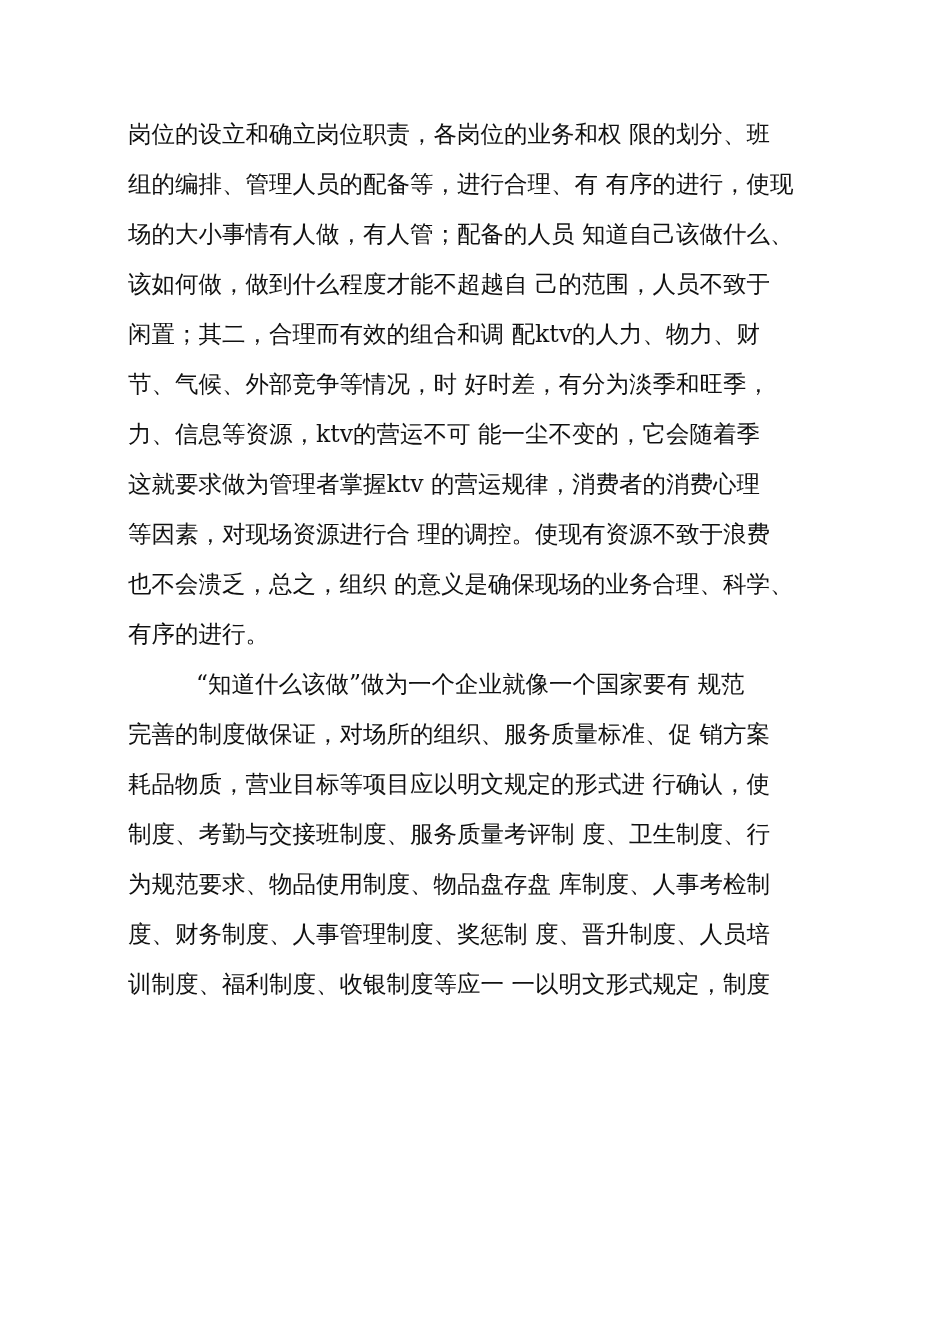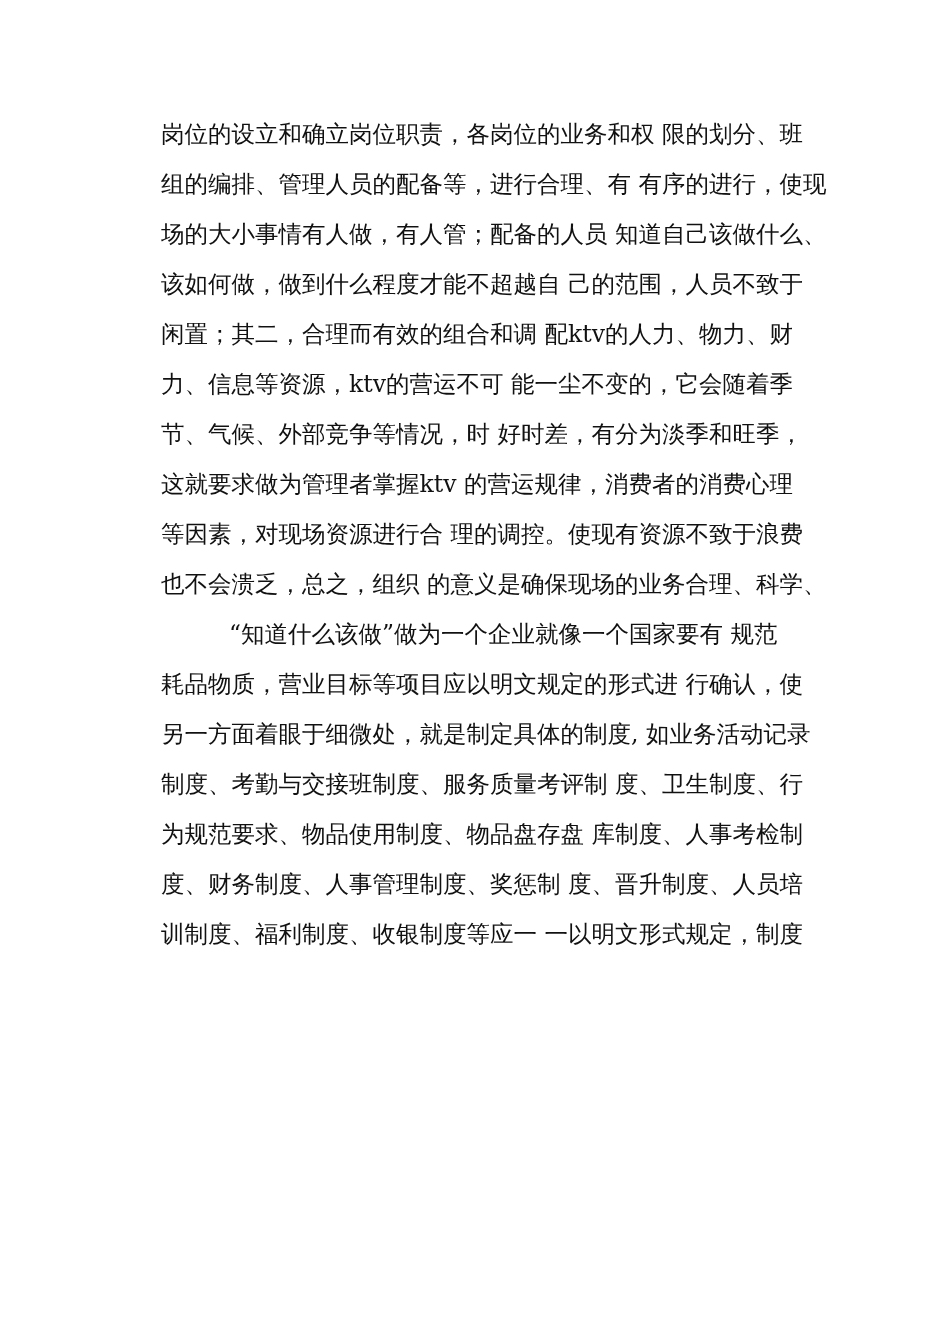--- a/index.html
+++ b/index.html
@@ -23,7 +23,7 @@
     }
     .text-block {
       position: absolute;
-      left: 161px;
+      left: 128px;
       top: 109px;
       width: 700px;
       font-family: "DejaVu Serif", "Liberation Serif", serif;

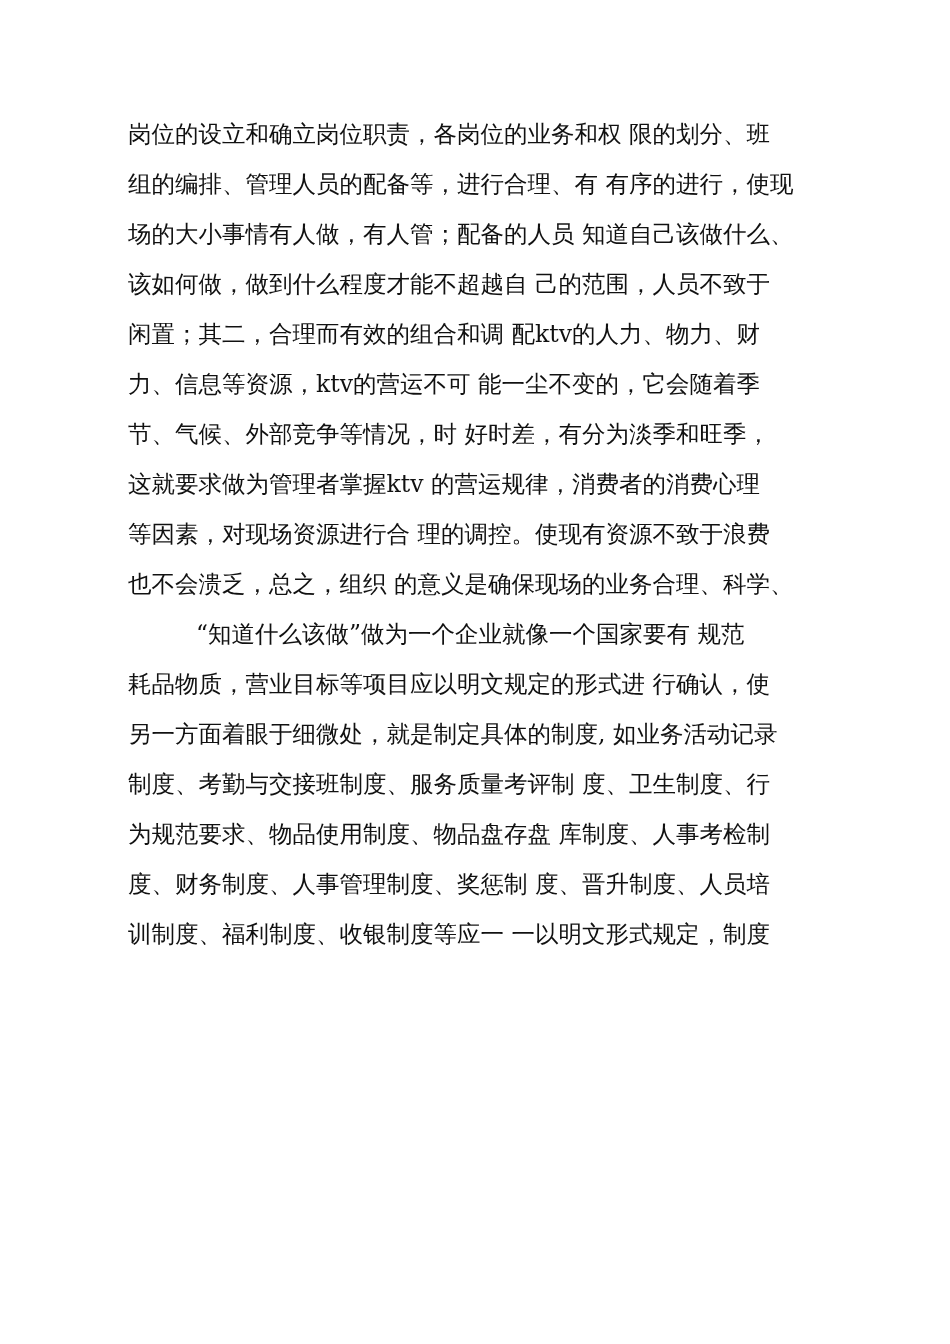--- a/index.html
+++ b/index.html
@@ -53,8 +53,8 @@
     <span class="line">场的大小事情有人做，有人管；配备的人员 知道自己该做什么、</span>
     <span class="line">该如何做，做到什么程度才能不超越自 己的范围，人员不致于</span>
     <span class="line">闲置；其二，合理而有效的组合和调 配ktv的人力、物力、财</span>
+    <span class="line">节、气候、外部竞争等情况，时 好时差，有分为淡季和旺季，</span>
     <span class="line">力、信息等资源，ktv的营运不可 能一尘不变的，它会随着季</span>
-    <span class="line">节、气候、外部竞争等情况，时 好时差，有分为淡季和旺季，</span>
     <span class="line">这就要求做为管理者掌握ktv 的营运规律，消费者的消费心理</span>
     <span class="line">等因素，对现场资源进行合 理的调控。使现有资源不致于浪费</span>
     <span class="line">也不会溃乏，总之，组织 的意义是确保现场的业务合理、科学、</span>

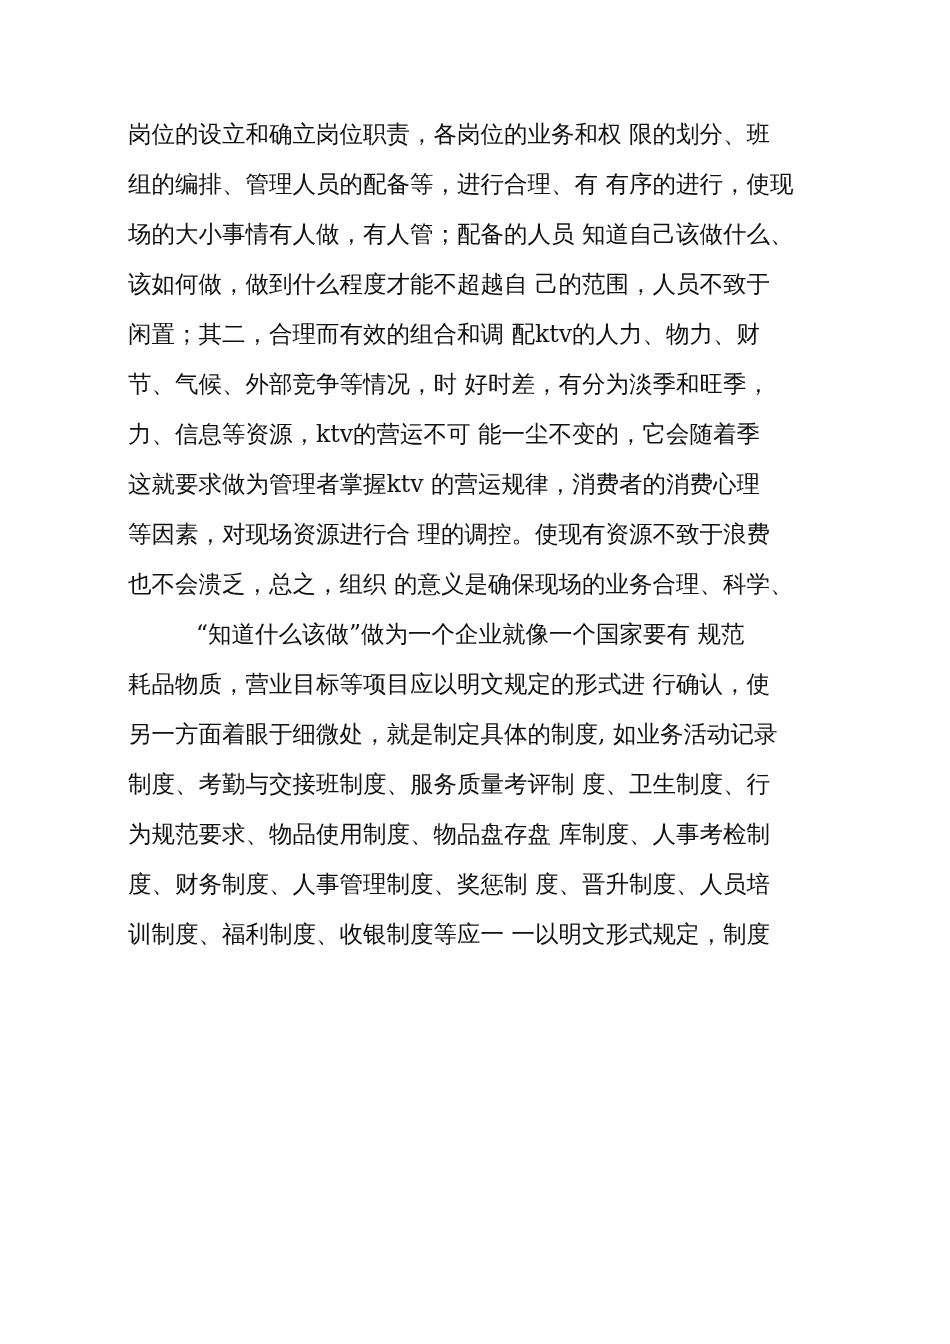--- a/index.html
+++ b/index.html
@@ -58,6 +58,7 @@
     <span class="line">这就要求做为管理者掌握ktv 的营运规律，消费者的消费心理</span>
     <span class="line">等因素，对现场资源进行合 理的调控。使现有资源不致于浪费</span>
     <span class="line">也不会溃乏，总之，组织 的意义是确保现场的业务合理、科学、</span>
+    <span class="line">有序的进行。</span>
     <span class="line indent-para">“知道什么该做”做为一个企业就像一个国家要有 规范</span>
     <span class="line">耗品物质，营业目标等项目应以明文规定的形式进 行确认，使</span>
     <span class="line">另一方面着眼于细微处，就是制定具体的制度, 如业务活动记录</span>

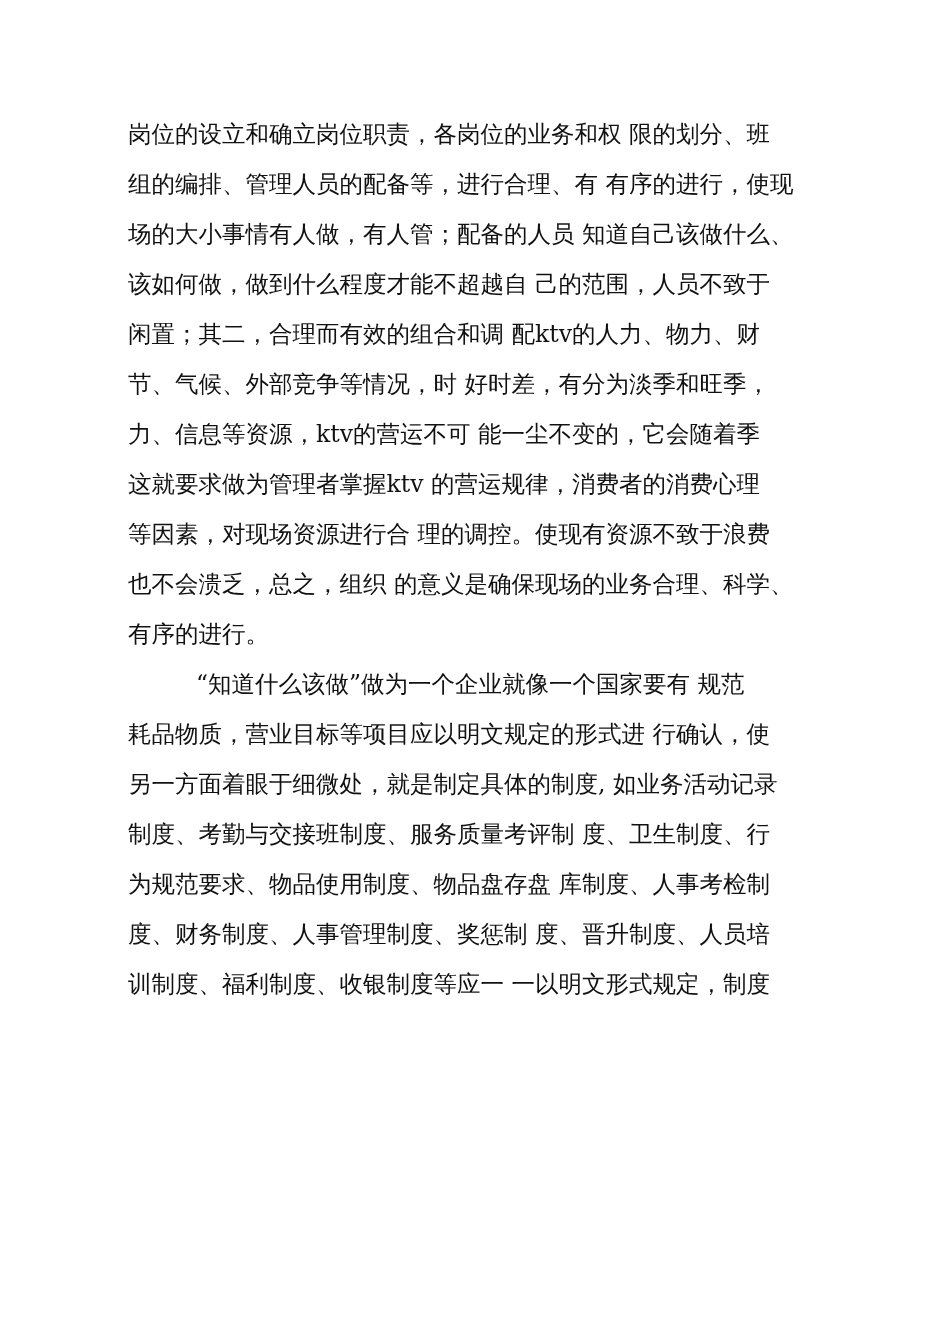--- a/index.html
+++ b/index.html
@@ -60,6 +60,7 @@
     <span class="line">也不会溃乏，总之，组织 的意义是确保现场的业务合理、科学、</span>
     <span class="line">有序的进行。</span>
     <span class="line indent-para">“知道什么该做”做为一个企业就像一个国家要有 规范</span>
+    <span class="line">完善的制度做保证，对场所的组织、服务质量标准、促 销方案</span>
     <span class="line">耗品物质，营业目标等项目应以明文规定的形式进 行确认，使</span>
     <span class="line">另一方面着眼于细微处，就是制定具体的制度, 如业务活动记录</span>
     <span class="line">制度、考勤与交接班制度、服务质量考评制 度、卫生制度、行</span>

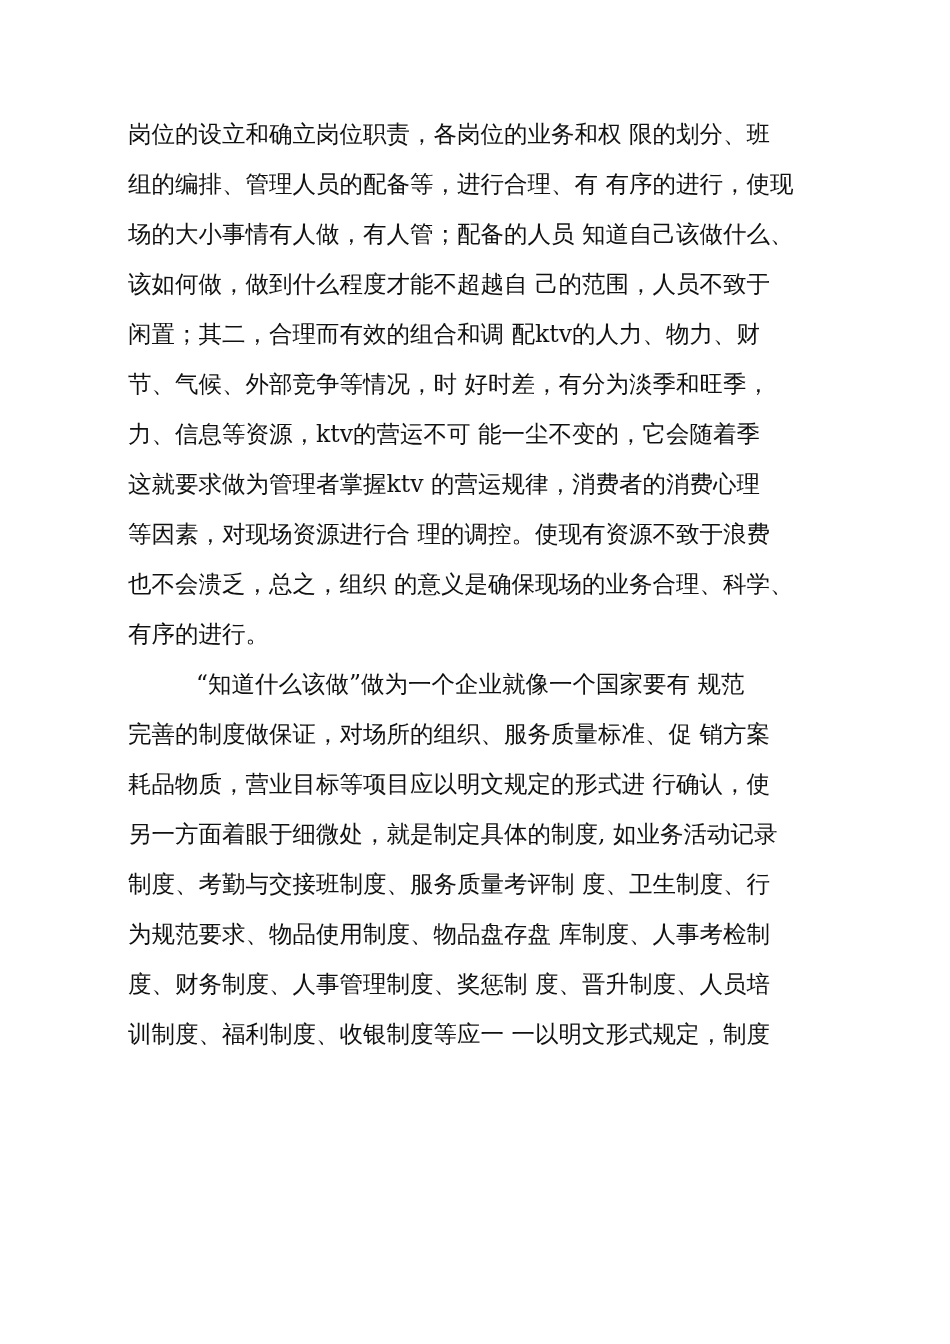--- a/index.html
+++ b/index.html
@@ -62,7 +62,6 @@
     <span class="line indent-para">“知道什么该做”做为一个企业就像一个国家要有 规范</span>
     <span class="line">完善的制度做保证，对场所的组织、服务质量标准、促 销方案</span>
     <span class="line">耗品物质，营业目标等项目应以明文规定的形式进 行确认，使</span>
-    <span class="line">另一方面着眼于细微处，就是制定具体的制度, 如业务活动记录</span>
     <span class="line">制度、考勤与交接班制度、服务质量考评制 度、卫生制度、行</span>
     <span class="line">为规范要求、物品使用制度、物品盘存盘 库制度、人事考检制</span>
     <span class="line">度、财务制度、人事管理制度、奖惩制 度、晋升制度、人员培</span>

